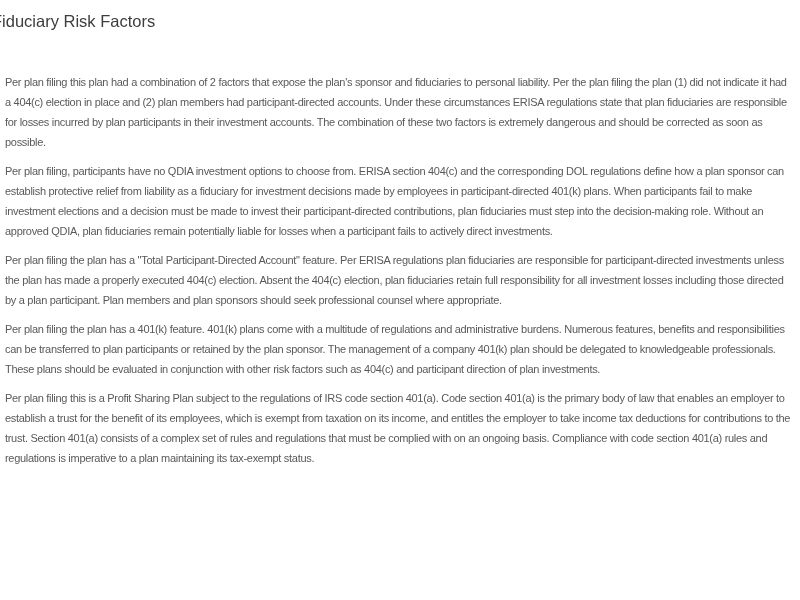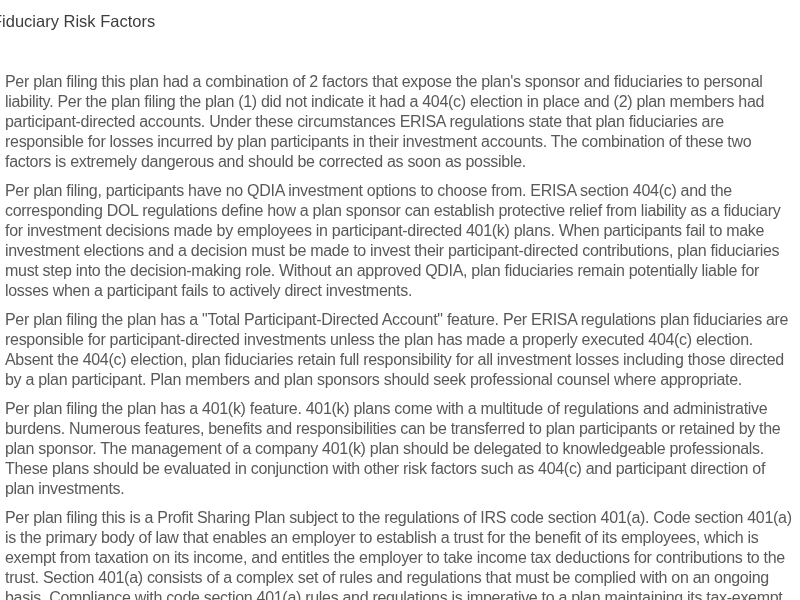--- a/index.html
+++ b/index.html
@@ -25,7 +25,7 @@
     white-space: nowrap;
   }
   .risk-text p {
-    font-size: 16px;
+    font-size: 11px;
     line-height: 20px;
     letter-spacing: -0.3px;
     color: #595959;

